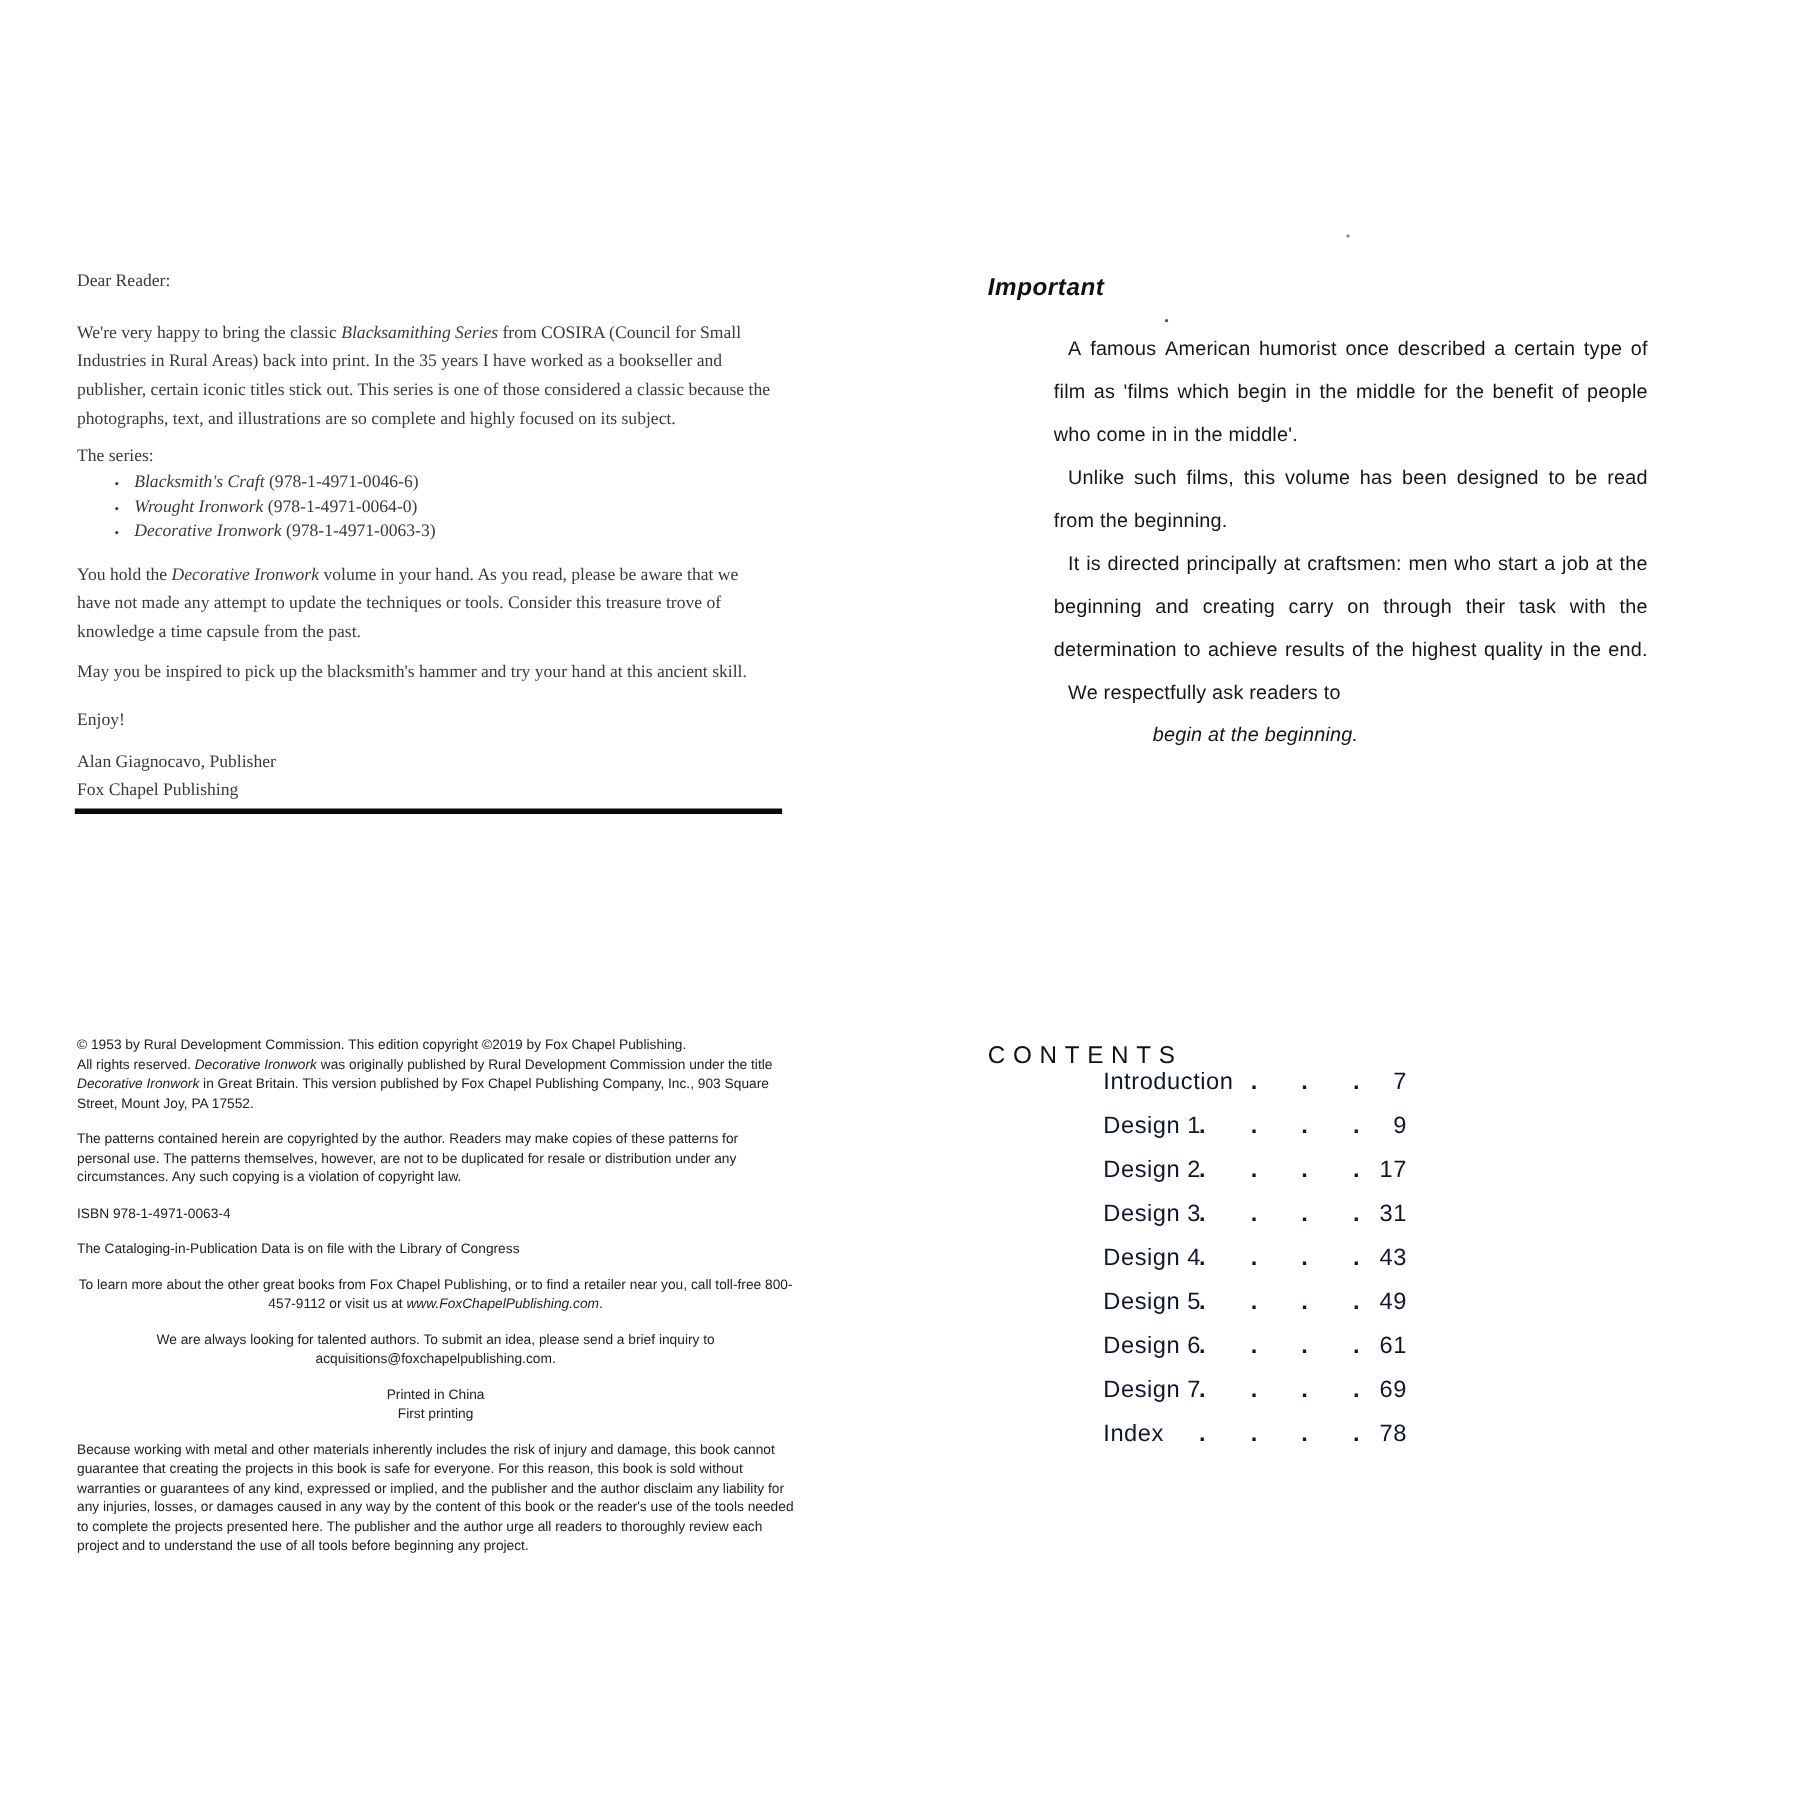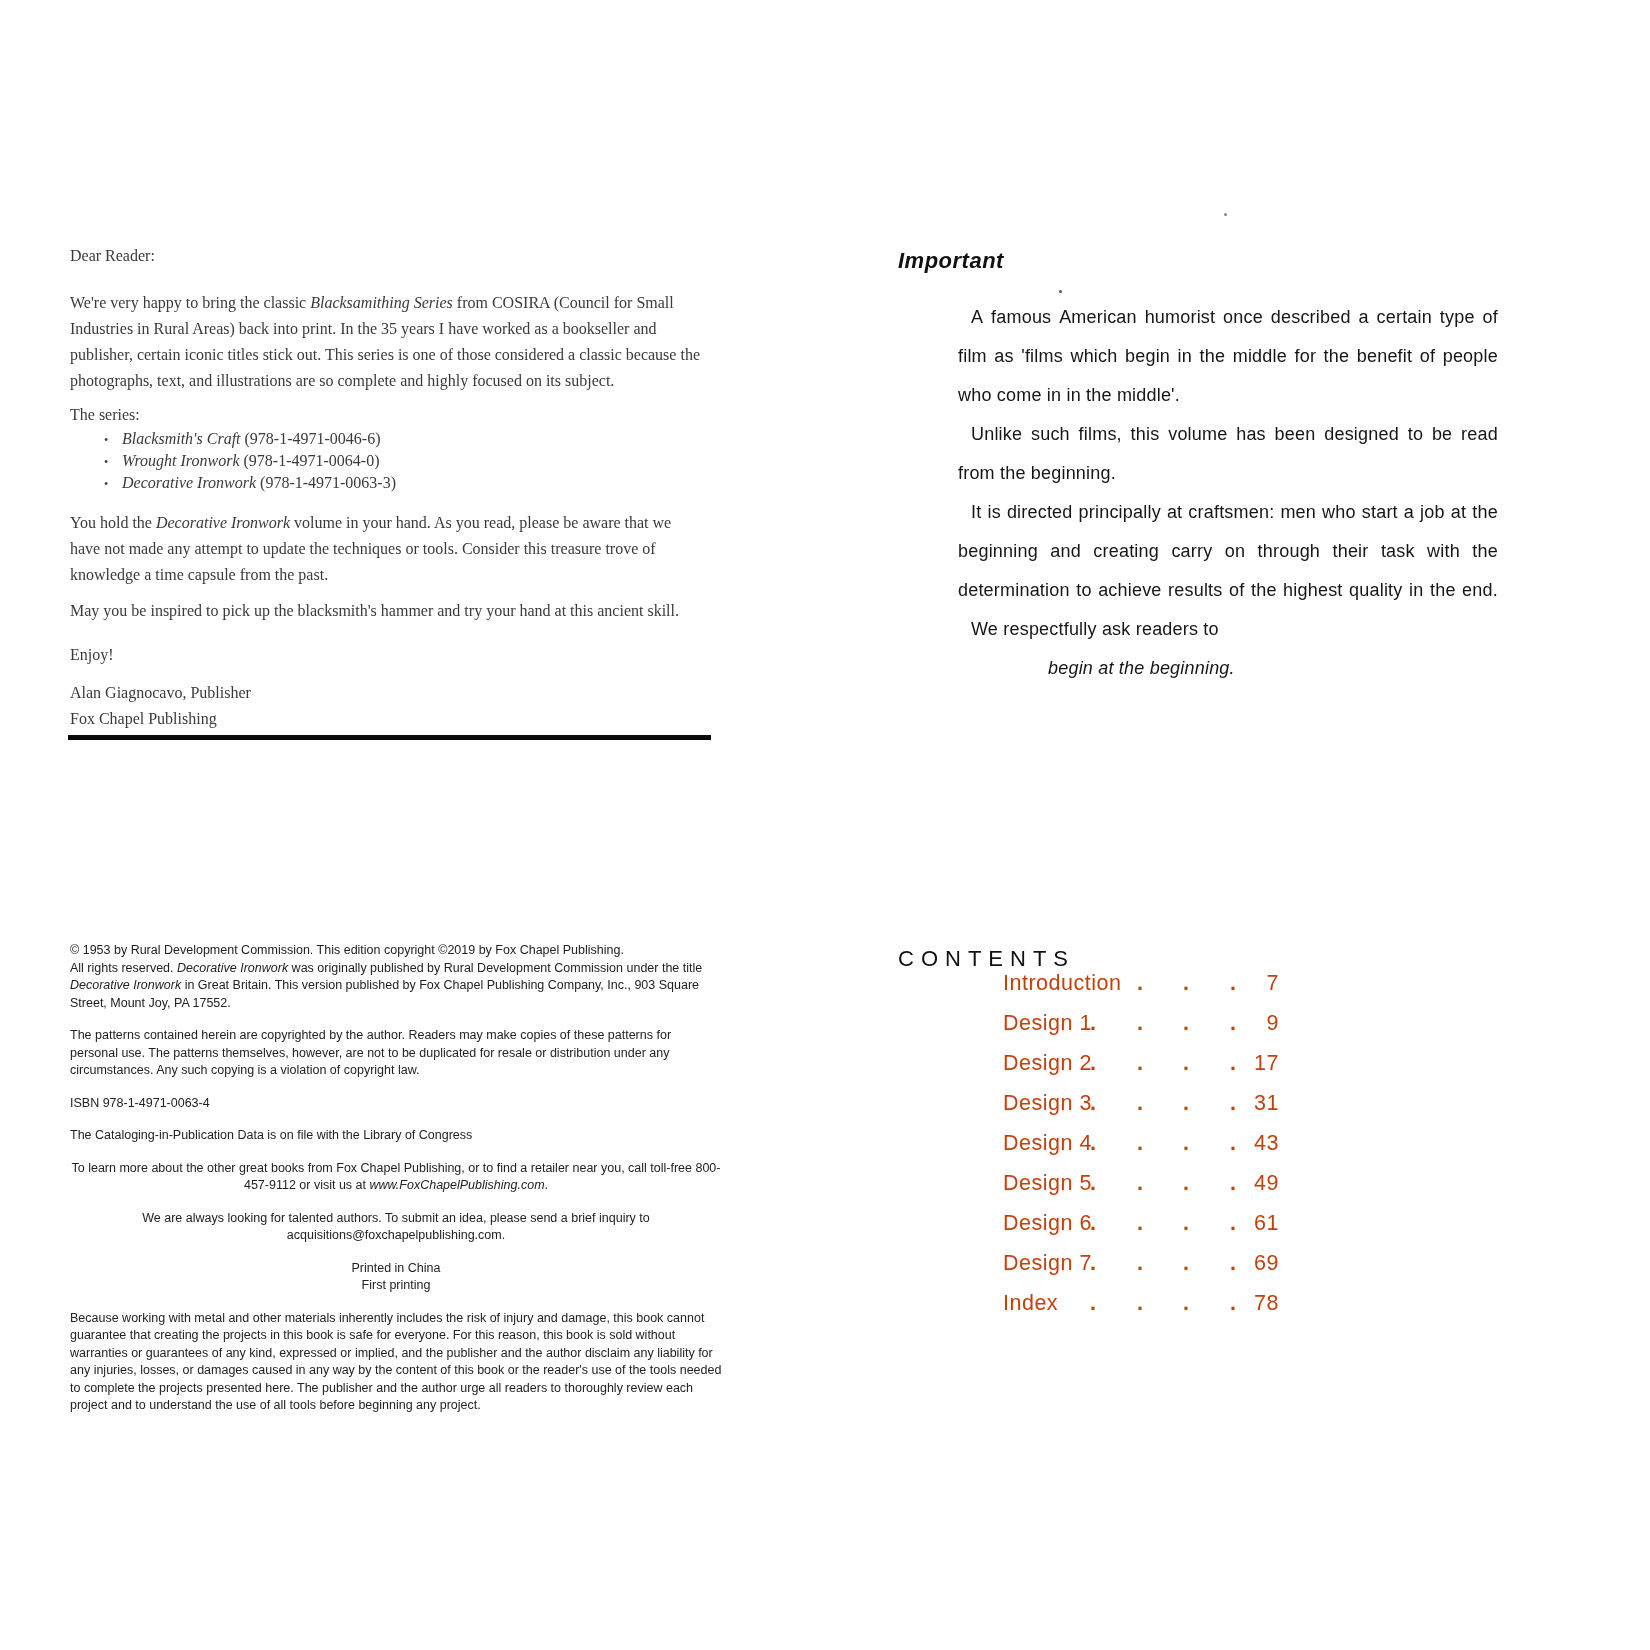--- a/index.html
+++ b/index.html
@@ -46,7 +46,7 @@
     position:absolute;left:898px;top:918px;
     font-size:22px;font-weight:normal;color:#111111;letter-spacing:7px;margin-top:28px;
   }
-  #toc{position:absolute;left:1003px;top:963px;width:276px;color:#c2410c;}
+  #toc{position:absolute;left:1003px;top:963px;width:276px;color:#0f172a;}
   .toc-row{position:relative;height:40px;line-height:40px;font-size:21.5px;}
   .toc-label{position:absolute;left:0;letter-spacing:0.5px;white-space:nowrap;}
   .toc-dot{position:absolute;font-weight:bold;}

